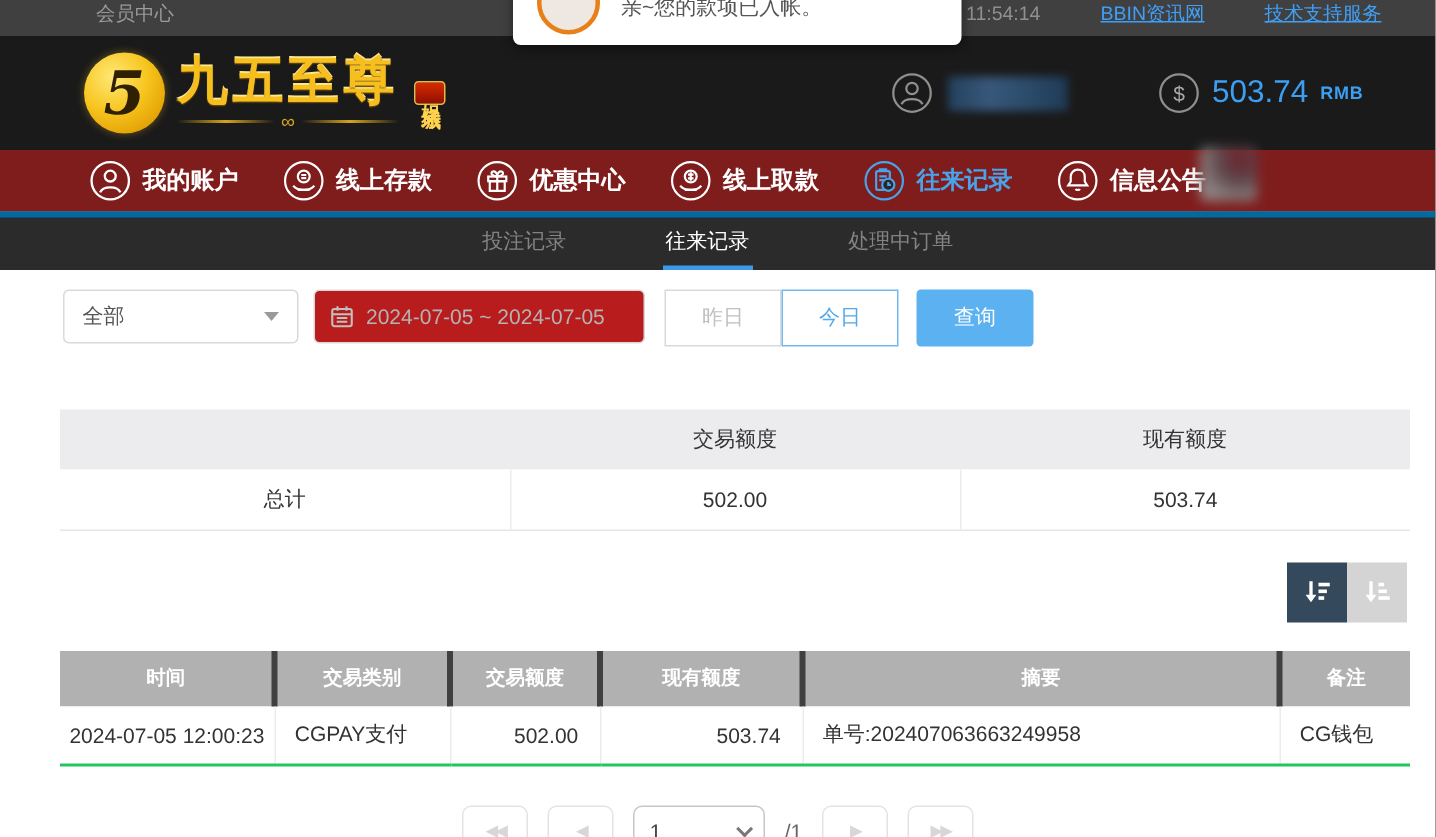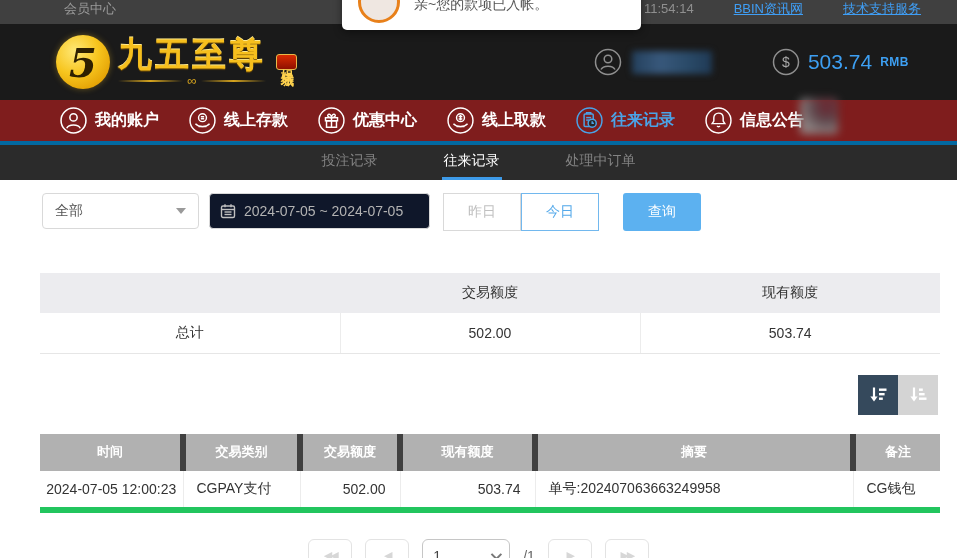--- a/index.html
+++ b/index.html
@@ -80,7 +80,7 @@
   .select-text { color:#555; font-size:14px; }
   .caret-down { margin-left:auto; width:0; height:0; border-left:5px solid transparent;
                 border-right:5px solid transparent; border-top:6px solid #9a9a9a; }
-  .date-box { width:221px; height:36px; border:1px solid #d9d9d9; border-radius:4px; background:#0f172a;
+  .date-box { width:221px; height:36px; border:1px solid #d9d9d9; border-radius:4px; background:#b91c1c;
               display:flex; align-items:center; gap:8px; padding:0 10px; margin-left:10px; cursor:pointer; }
   .date-text { color:#b3b3b3; font-size:14px; white-space:nowrap; }
   .quick-group { display:flex; margin-left:13px; }

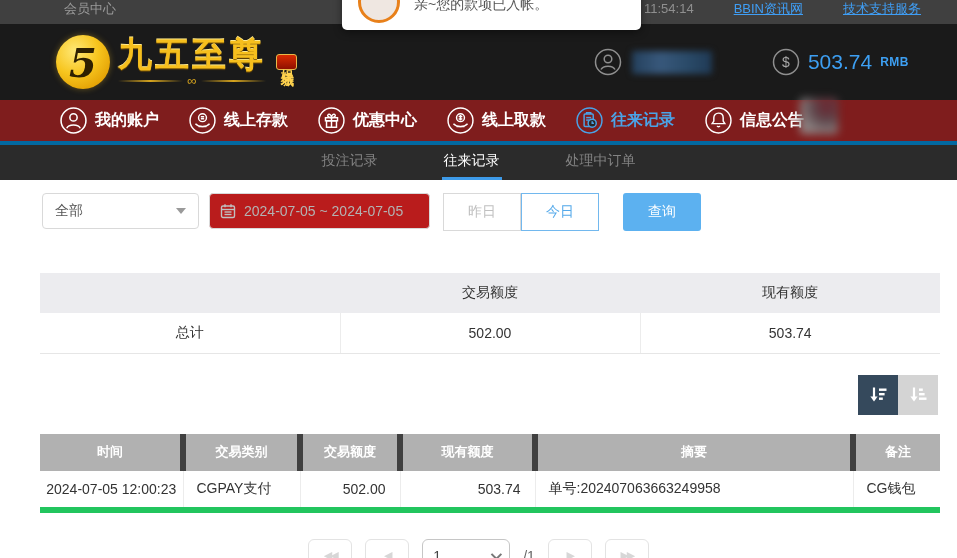--- a/index.html
+++ b/index.html
@@ -88,7 +88,7 @@
                font-size:14px; cursor:pointer; }
   .quick-btn + .quick-btn { border-left:none; }
   .quick-btn.active { border:1px solid #72b8ee; color:#54a9ea; position:relative; z-index:2; }
-  .search-btn { width:78px; height:38px; margin-left:24px; background:#5cb1f0; border:none; border-radius:3px;
+  .search-btn { width:78px; height:38px; margin-left:12px; background:#5cb1f0; border:none; border-radius:3px;
                 color:#fff; font-size:14px; cursor:pointer; }
 
   

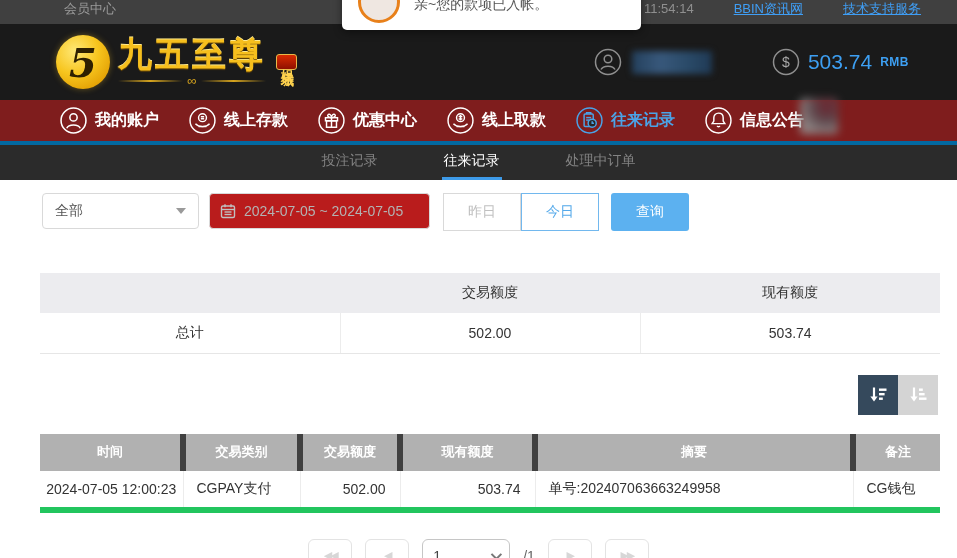--- a/index.html
+++ b/index.html
@@ -110,7 +110,7 @@
   .records { margin:19px 17px 0 40px; }
   .records table { width:100%; border-collapse:collapse; table-layout:fixed; }
   .records th { background:#b1b1b1; height:37px; color:#fff; font-size:13px; font-weight:bold; }
-  .records th + th { border-left:6px solid #404040; }
+  .records th + th { border-left:4px solid #404040; }
   .records td { background:#fff; height:39px; font-size:14px; color:#333; border-bottom:6px solid #22c55e; }
   .records td + td { border-left:1px solid #ececec; }
   .c-center { text-align:center; }

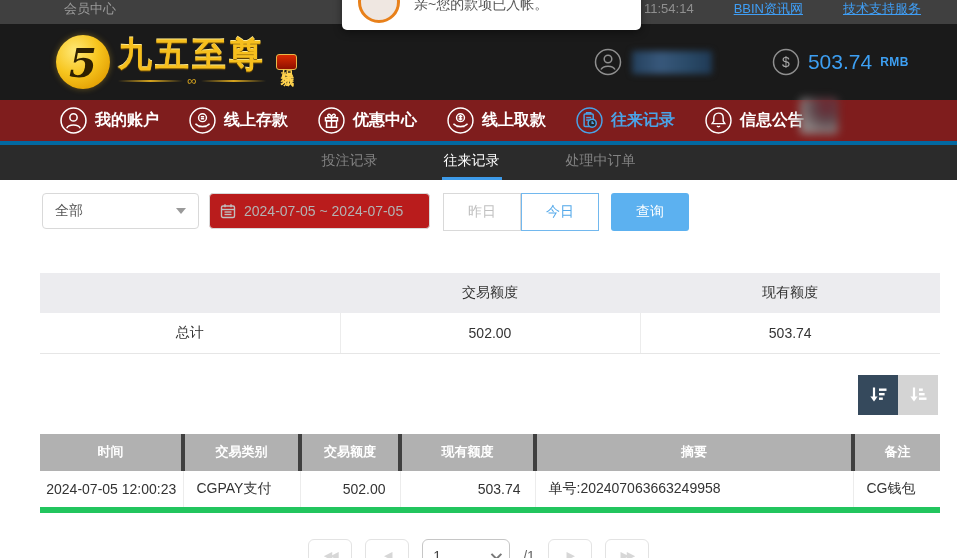--- a/index.html
+++ b/index.html
@@ -111,7 +111,7 @@
   .records table { width:100%; border-collapse:collapse; table-layout:fixed; }
   .records th { background:#b1b1b1; height:37px; color:#fff; font-size:13px; font-weight:bold; }
   .records th + th { border-left:4px solid #404040; }
-  .records td { background:#fff; height:39px; font-size:14px; color:#333; border-bottom:6px solid #22c55e; }
+  .records td { background:#fff; height:39px; font-size:14px; color:#333; border-bottom:2px solid #22c55e; }
   .records td + td { border-left:1px solid #ececec; }
   .c-center { text-align:center; }
   .c-left { text-align:left; padding-left:13px; }

